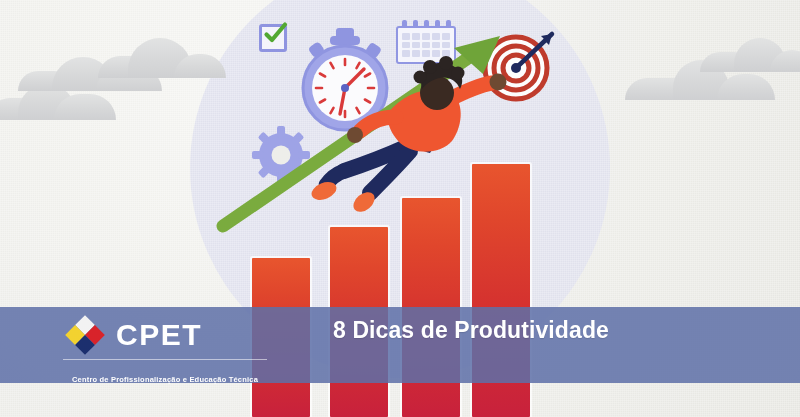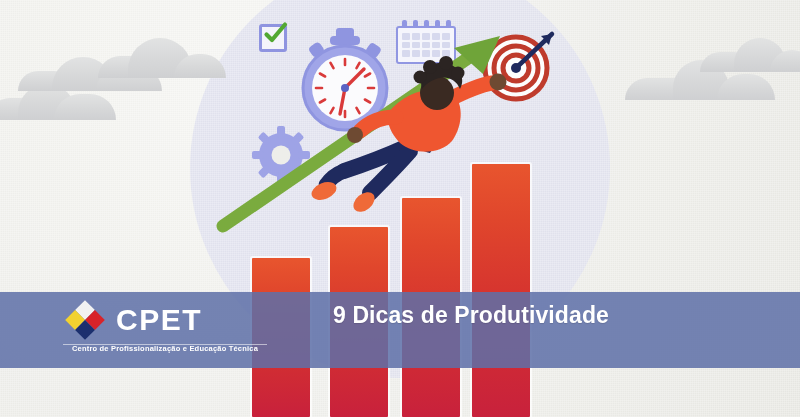--- a/index.html
+++ b/index.html
@@ -104,7 +104,7 @@
   
   .title-band{
     position:absolute;
-    left:0;top:292px;
+    left:0;top:307px;
     width:800px;height:76px;
     background:rgba(94,112,168,.86);
   }

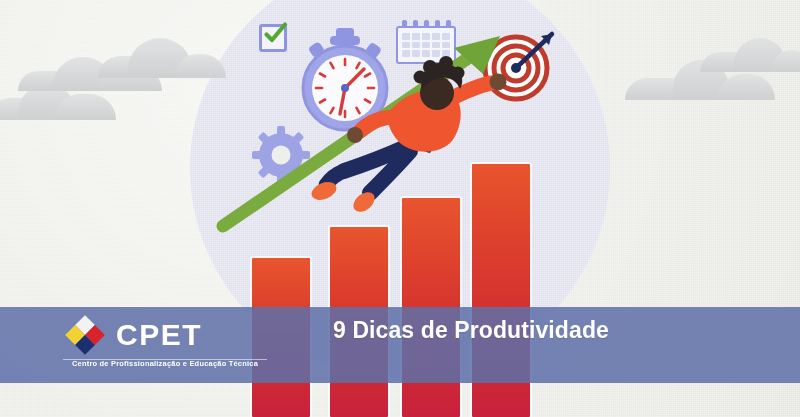--- a/index.html
+++ b/index.html
@@ -351,7 +351,7 @@
       </div>
 
       <div class="headline">
-        <span>9 Dicas de Produtividade</span>
+        <span>8 Dicas de Produtividade</span>
       </div>
 
     </div>

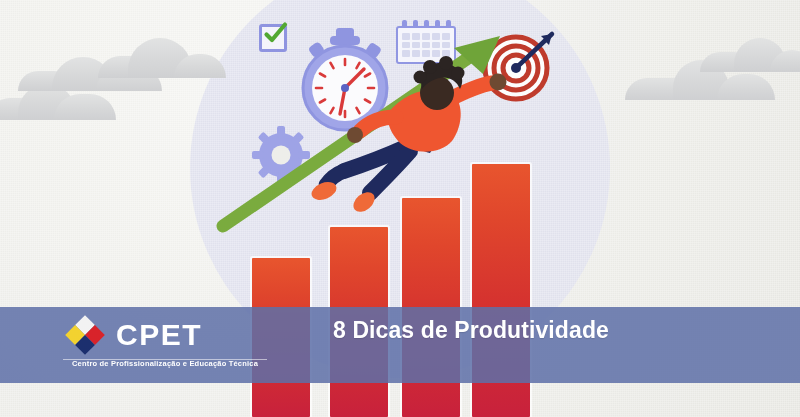--- a/index.html
+++ b/index.html
@@ -142,7 +142,7 @@
     width:204px;
   }
   .logo-tag{
-    margin-top:0;
+    margin-top:16px;
     color:#ffffff;
     font-size:7.5px;
     font-weight:700;

